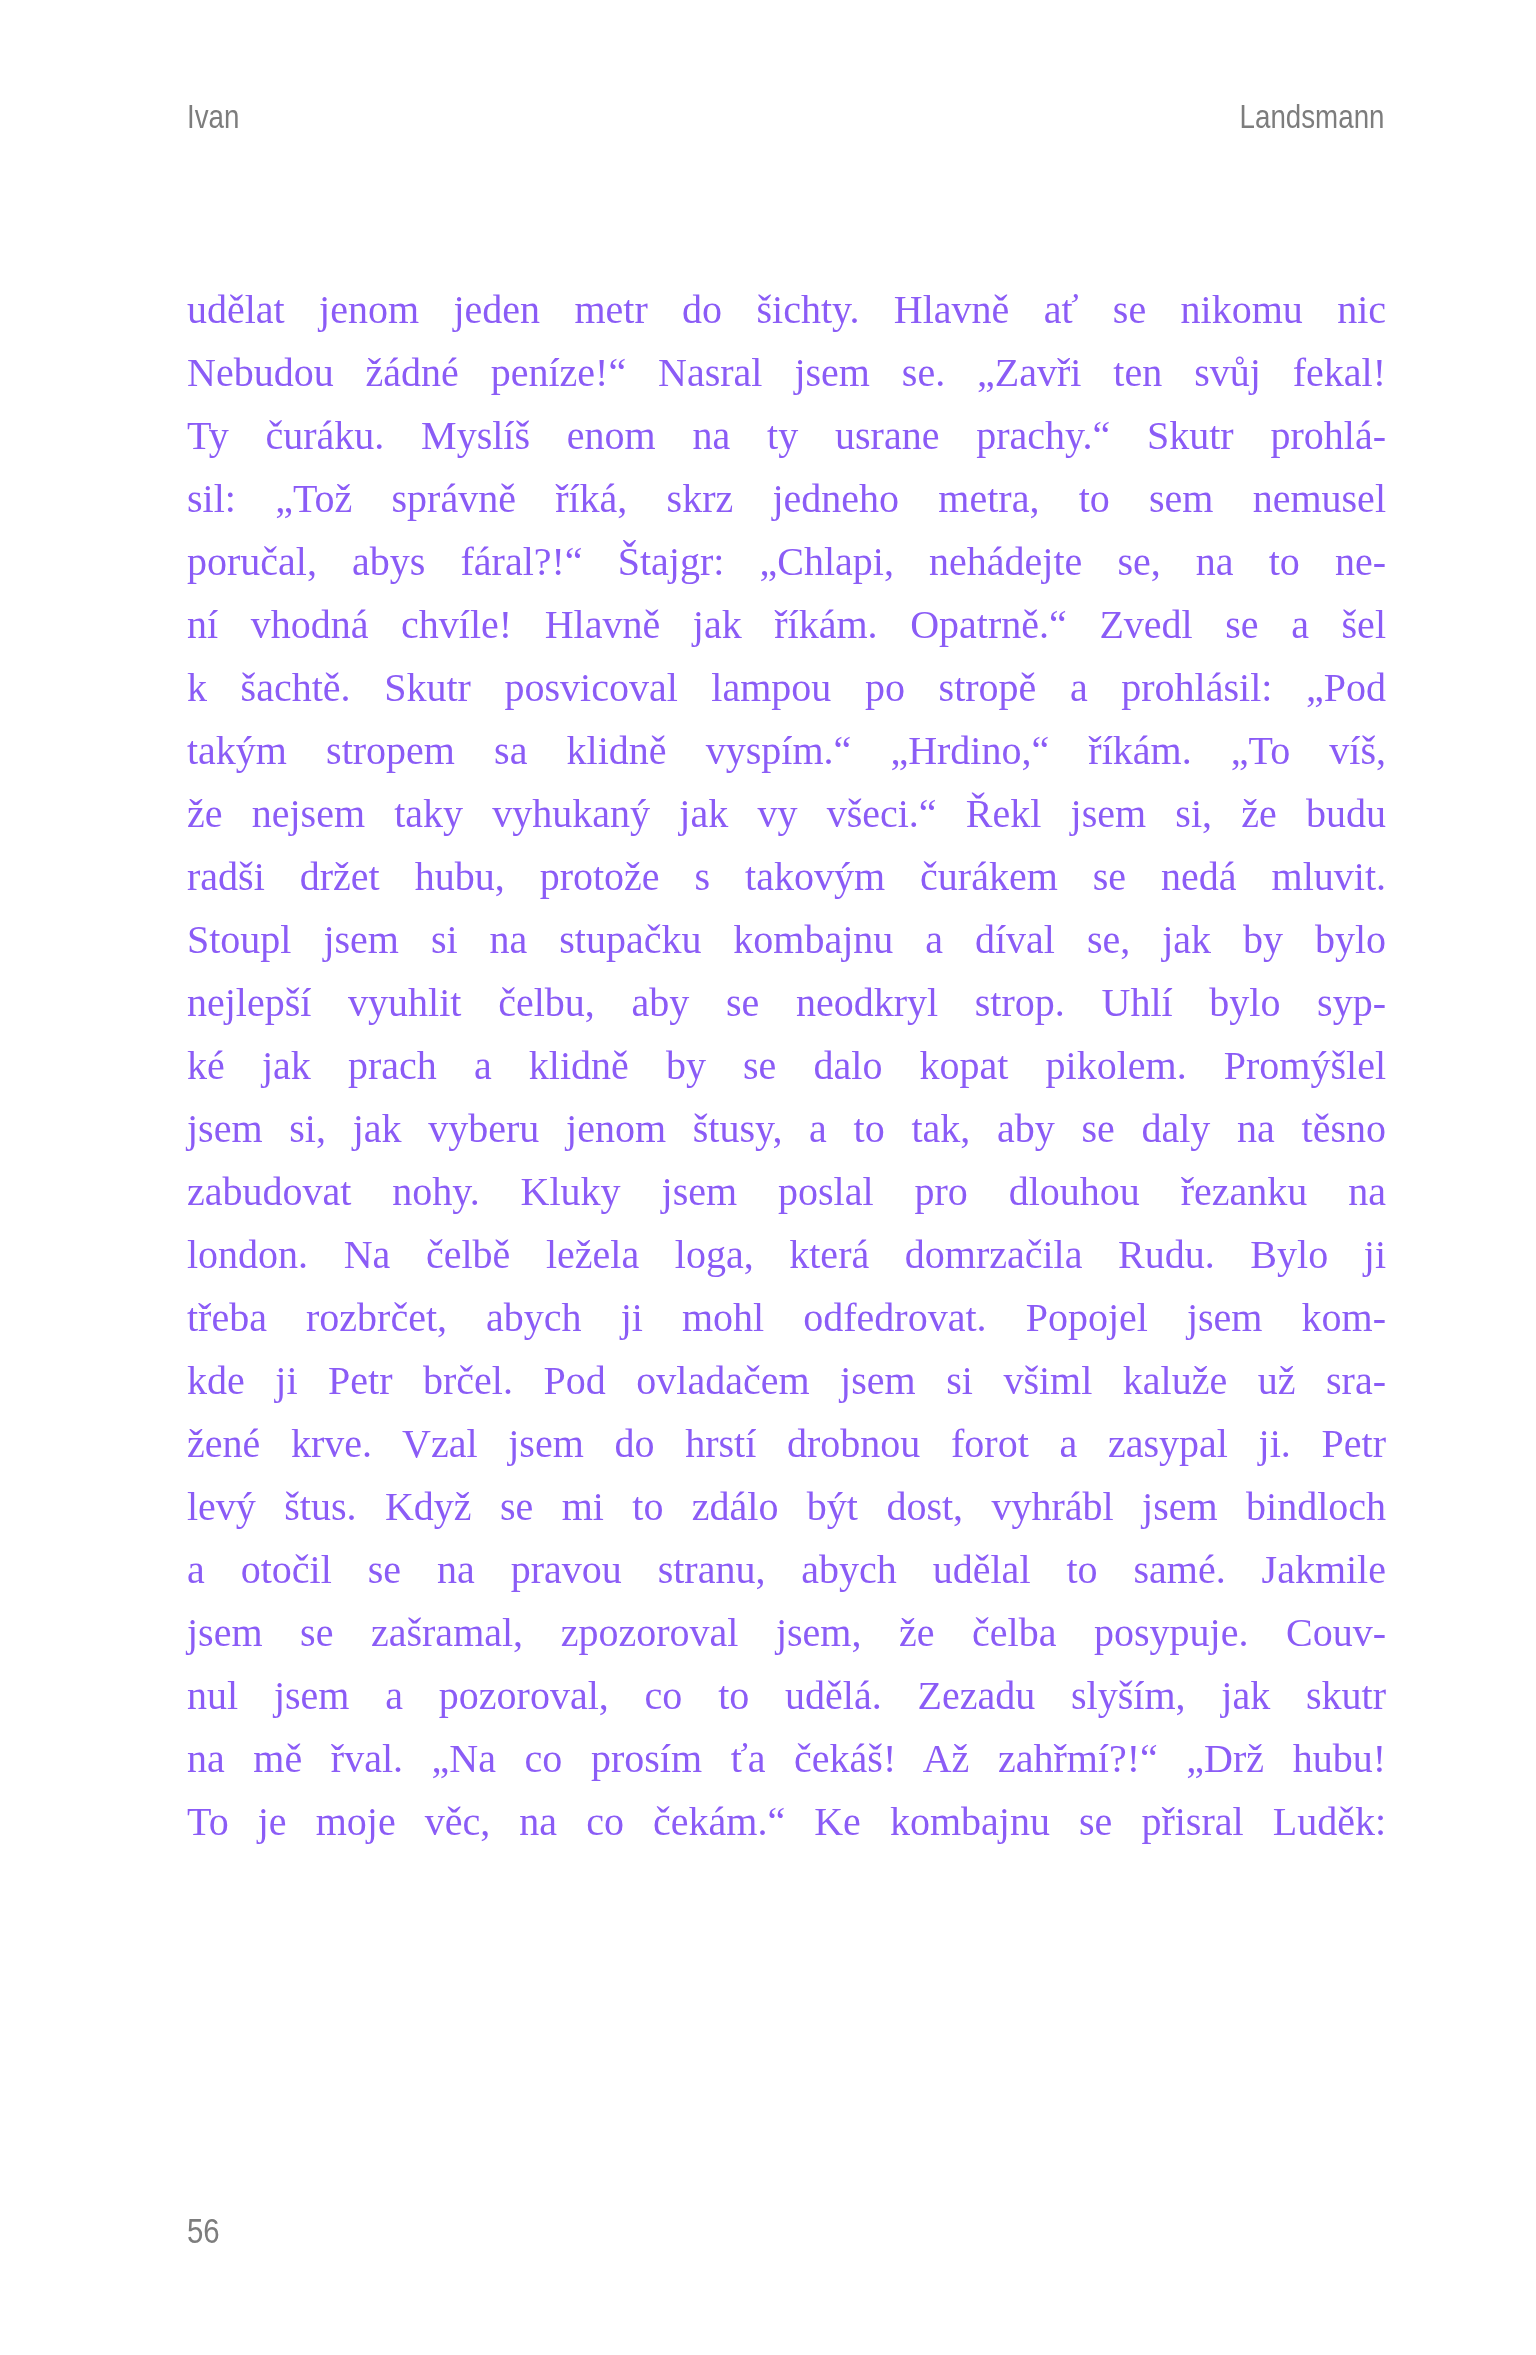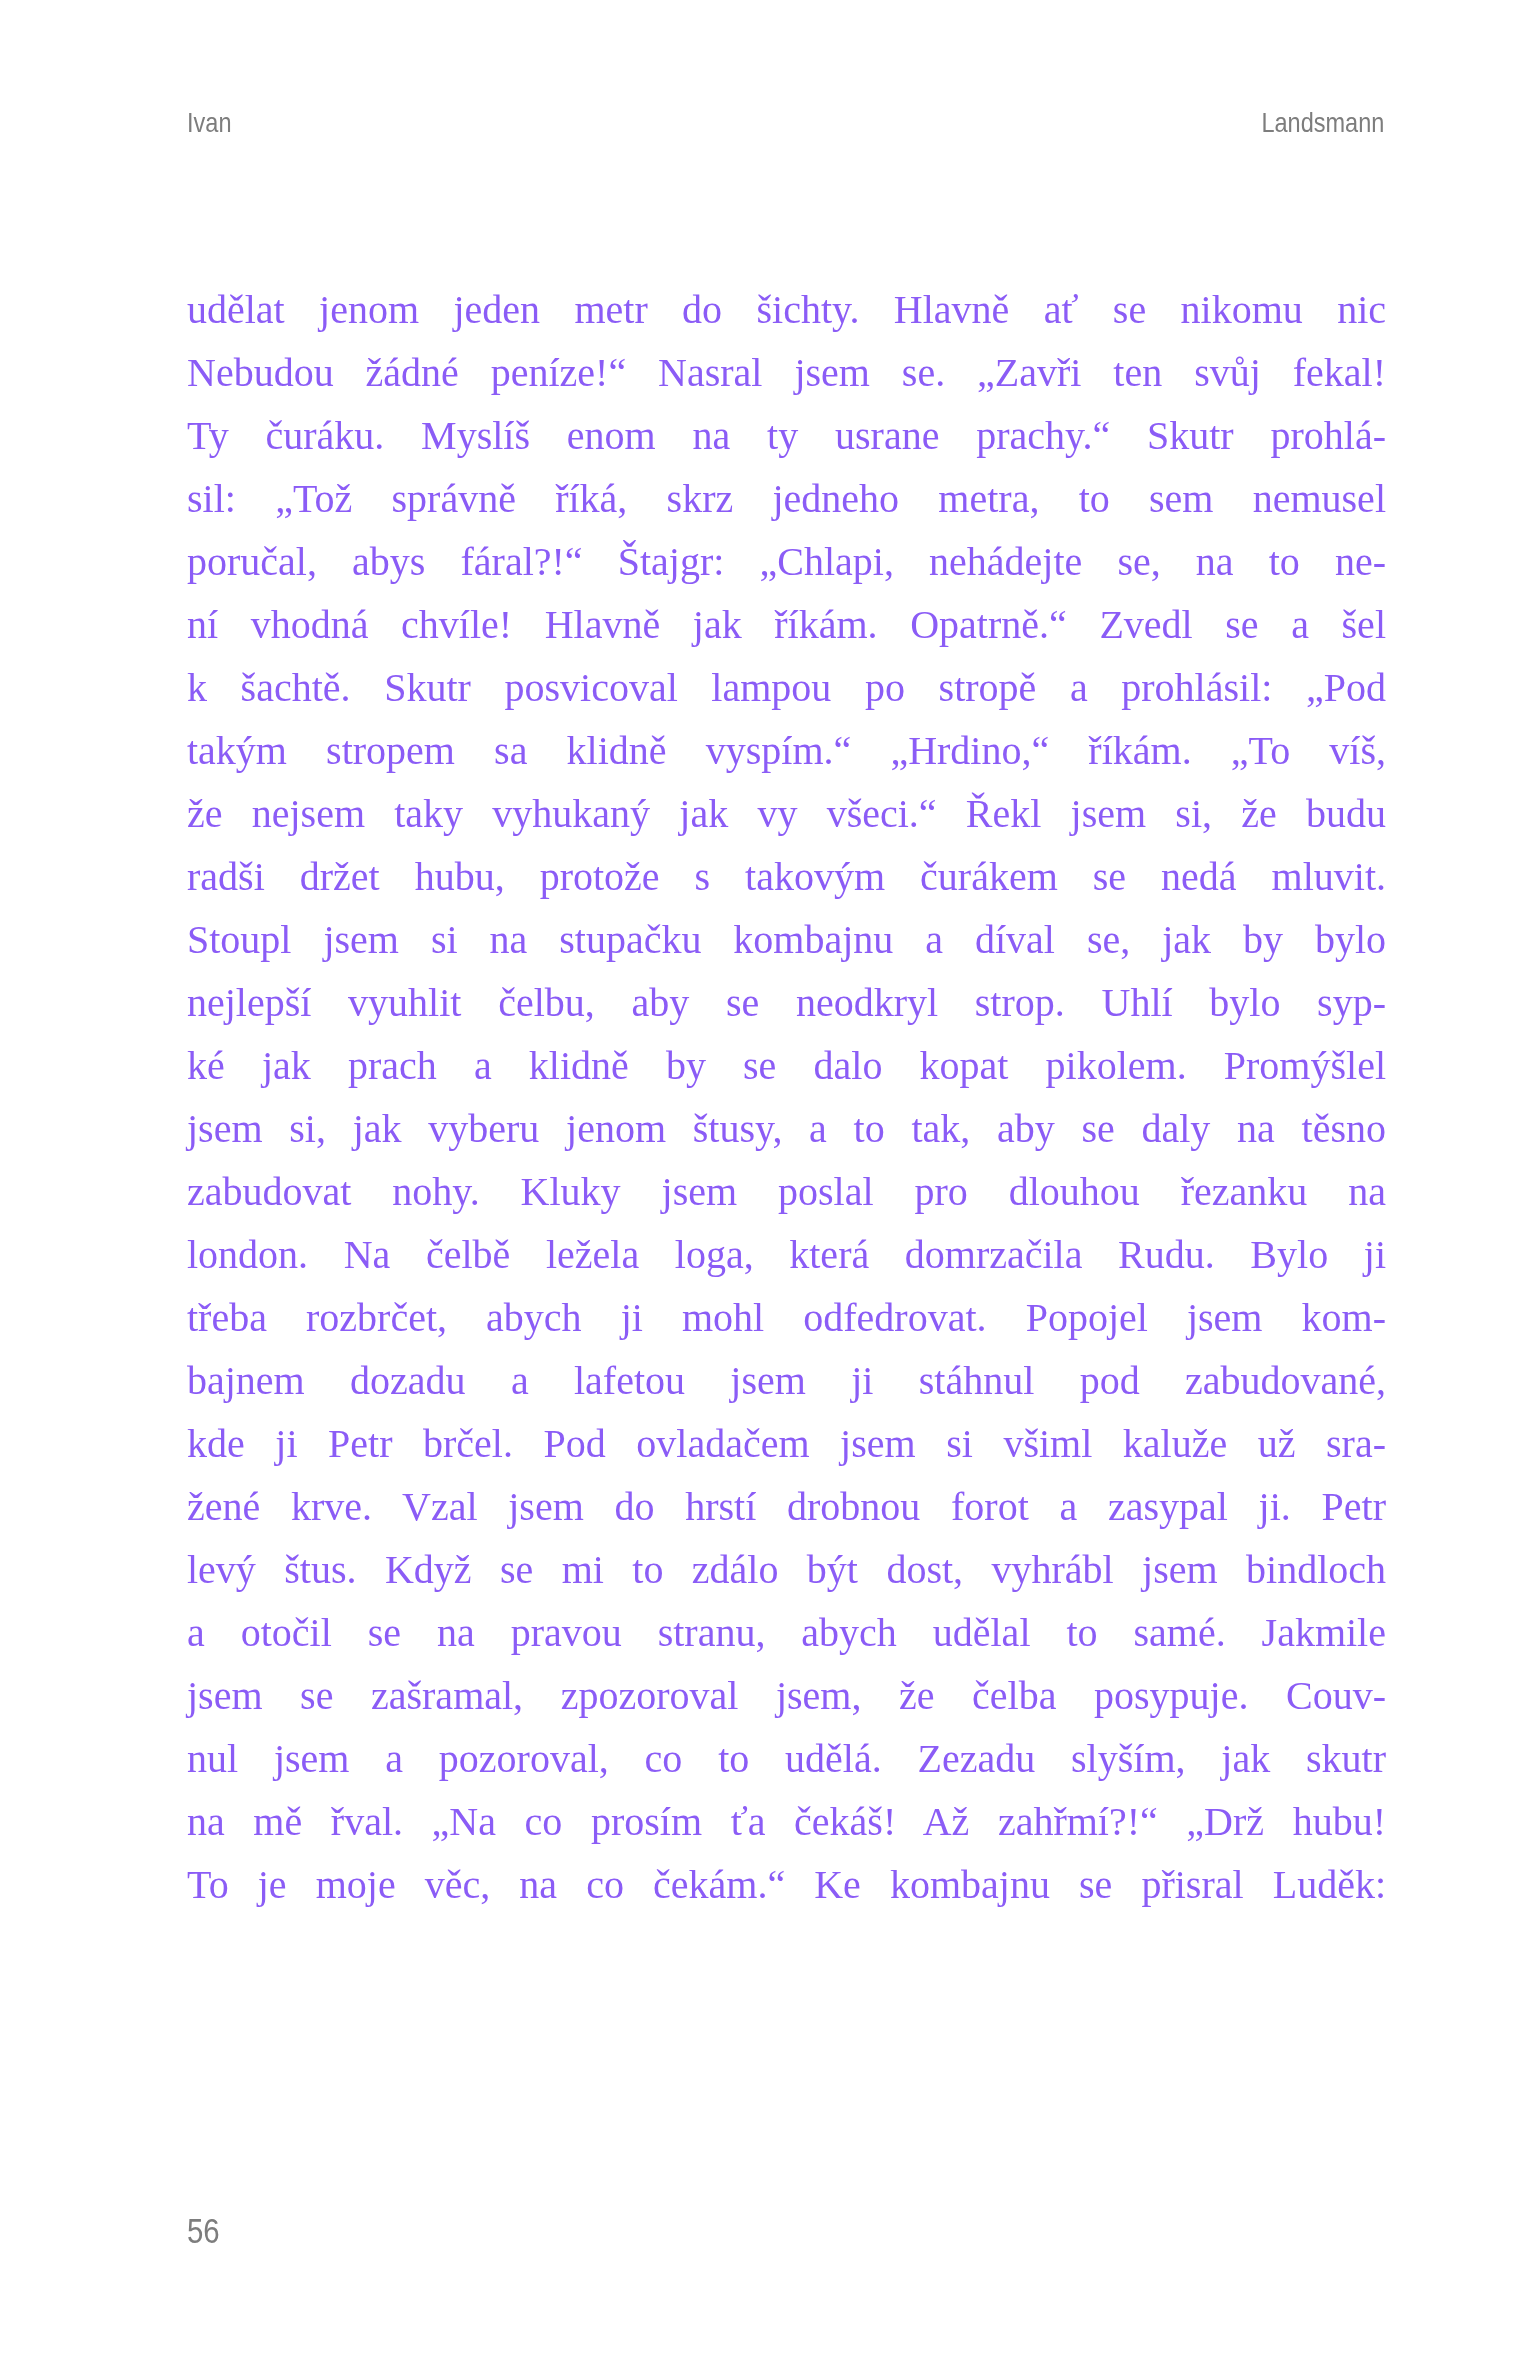--- a/index.html
+++ b/index.html
@@ -13,14 +13,14 @@
   }
   .running-header {
     position: absolute;
-    top: 109px;
+    top: 100px;
     left: 187px;
     right: 152px;
     display: flex;
     justify-content: space-between;
     color: #7d7d7d;
     font-family: "Liberation Sans", sans-serif;
-    font-size: 28px;
+    font-size: 33px;
     line-height: 1;
   }
   .running-header .hdr {

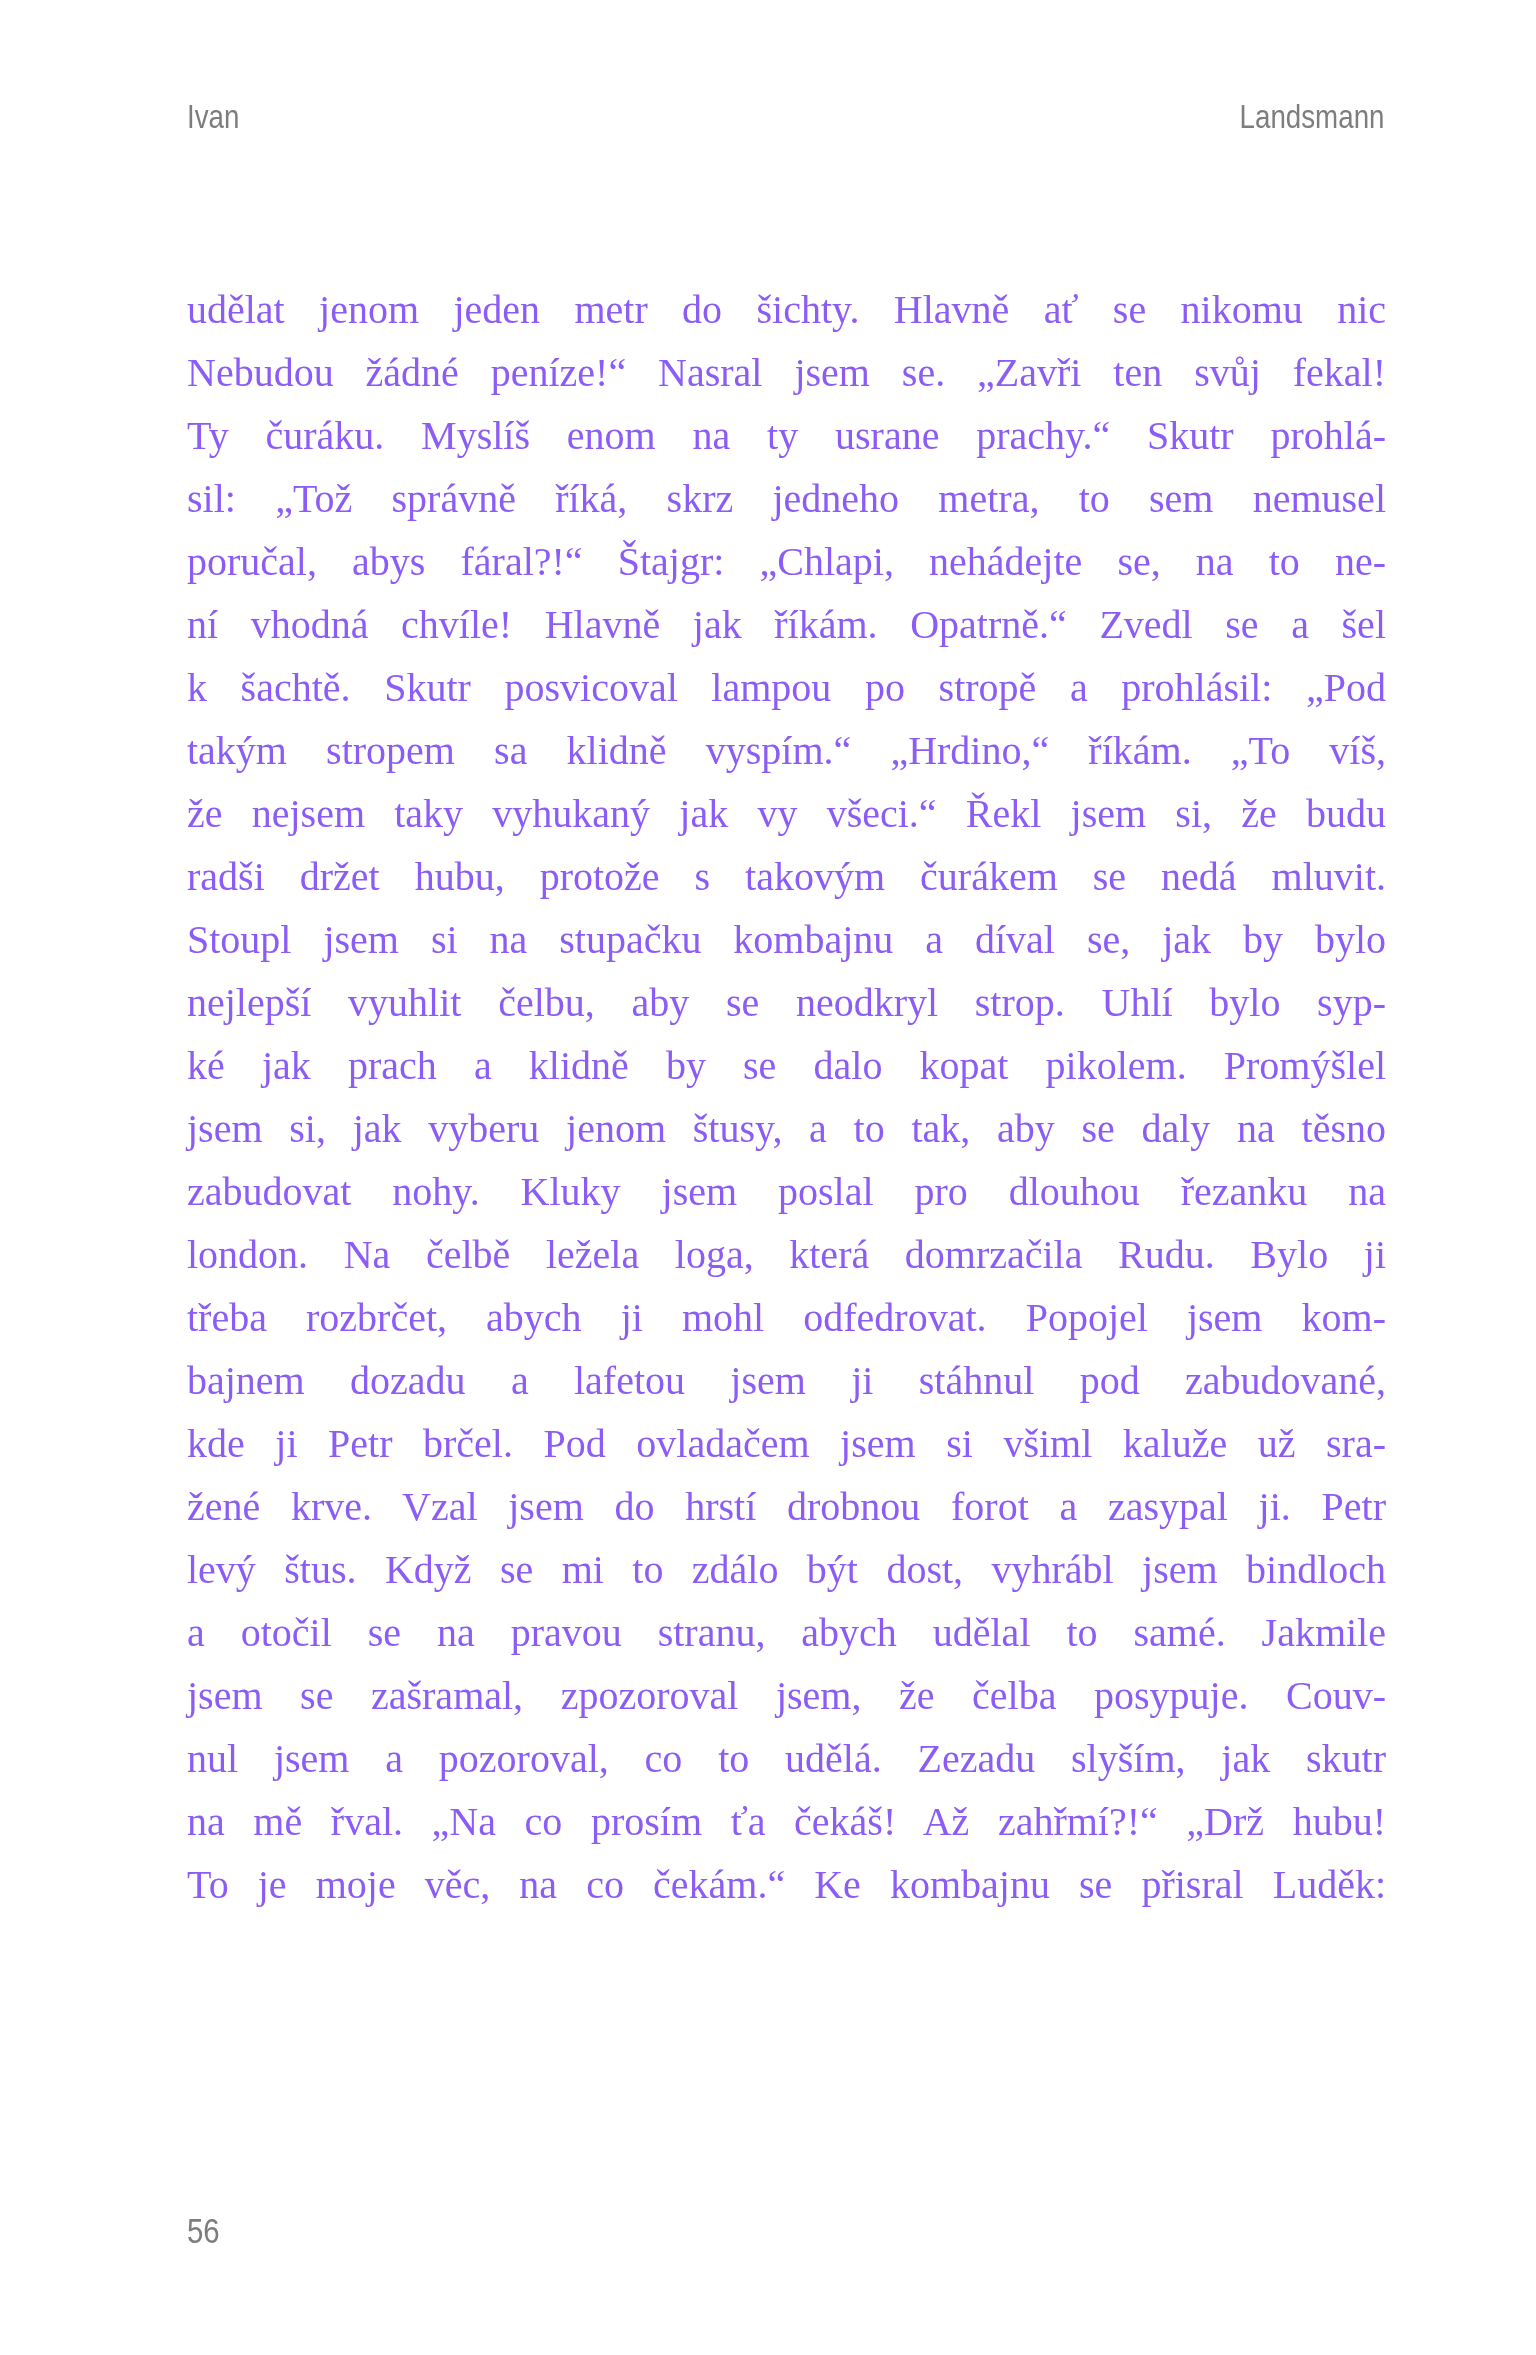--- a/index.html
+++ b/index.html
@@ -85,7 +85,6 @@
     <div class="line">zabudovat nohy. Kluky jsem poslal pro dlouhou řezanku na</div>
     <div class="line">london. Na čelbě ležela loga, která domrzačila Rudu. Bylo ji</div>
     <div class="line">třeba rozbrčet, abych ji mohl odfedrovat. Popojel jsem kom-</div>
-    <div class="line">bajnem dozadu a lafetou jsem ji stáhnul pod zabudované,</div>
     <div class="line">kde ji Petr brčel. Pod ovladačem jsem si všiml kaluže už sra-</div>
     <div class="line">žené krve. Vzal jsem do hrstí drobnou forot a zasypal ji. Petr</div>
     <div class="line">levý štus. Když se mi to zdálo být dost, vyhrábl jsem bindloch</div>

